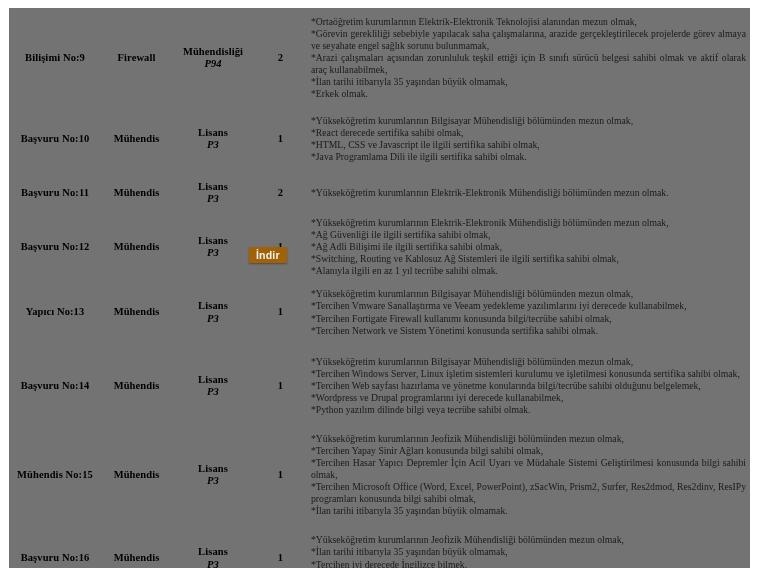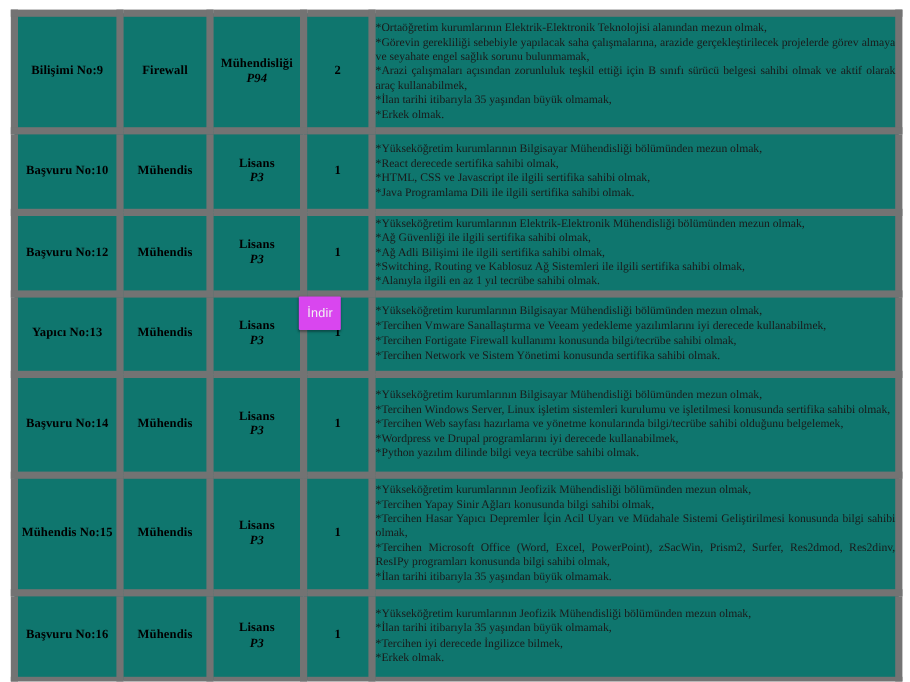--- a/index.html
+++ b/index.html
@@ -32,10 +32,10 @@
     background: #ffffff;
   }
   table.req-table td {
-    border: 6px solid #737373;
+    border: 4px solid #737373;
     vertical-align: middle;
     padding: 0;
-    background: #0f766e;
+    background: #737373;
     margin-top: 36px;
   }
   col.c-no    { width: 88px; }

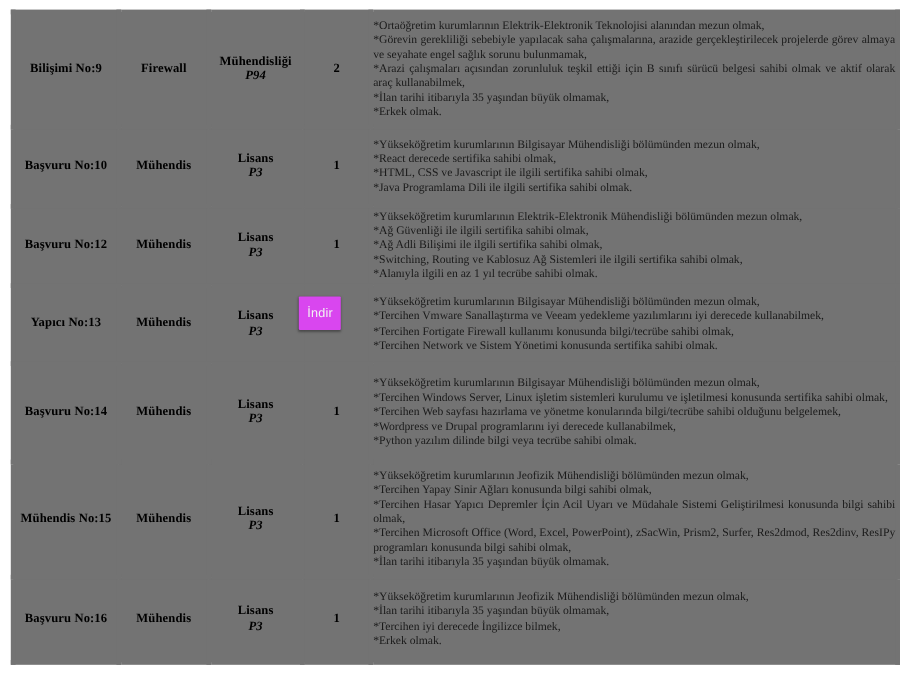--- a/index.html
+++ b/index.html
@@ -153,6 +153,18 @@
         </td>
       </tr>
 
+      <tr class="r11">
+        <td class="cell-no">Başvuru No:11</td>
+        <td class="cell-title">Mühendis</td>
+        <td class="cell-edu">
+          <span>Lisans</span>
+          <span class="edu-line2">P3</span>
+        </td>
+        <td class="cell-cnt">2</td>
+        <td class="cell-req">
+          <span class="req-line">*Yükseköğretim kurumlarının Elektrik-Elektronik Mühendisliği bölümünden mezun olmak.</span>
+        </td>
+      </tr>
 
       <tr class="r12">
         <td class="cell-no">Başvuru No:12</td>

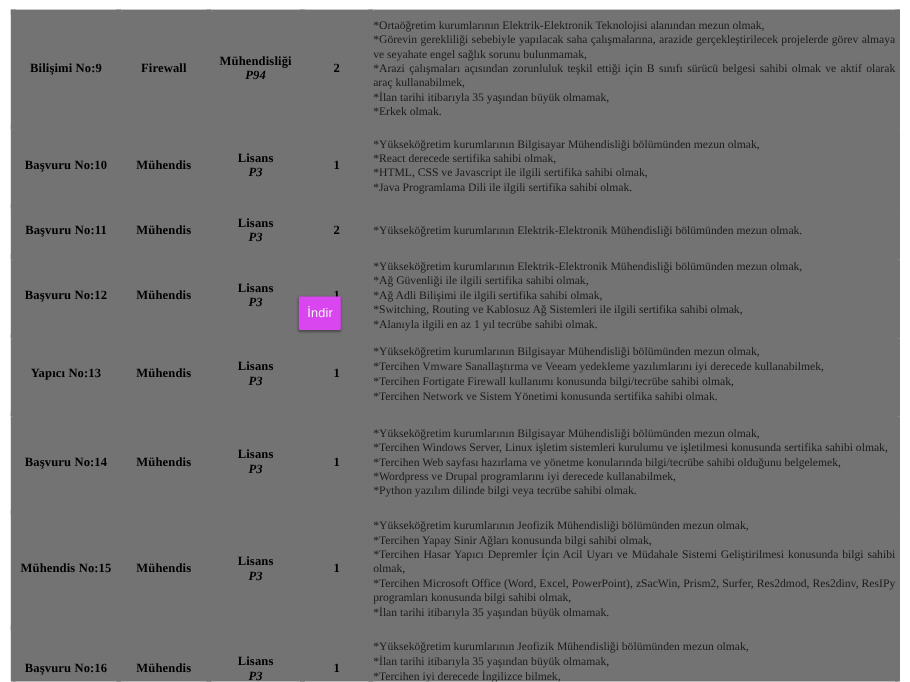--- a/index.html
+++ b/index.html
@@ -88,12 +88,12 @@
     position: absolute;
     left: 249px;
     top: 247px;
-    height: 28px;
+    height: 16px;
     padding: 0 7px;
     display: flex;
     align-items: center;
     justify-content: center;
-    background: #d946ef;
+    background: #a16207;
     color: #f2f2f2;
     font-family: "Liberation Sans", sans-serif;
     font-size: 10.5px;
@@ -103,6 +103,7 @@
     box-shadow: 0 1px 2px rgba(0,0,0,0.35);
     z-index: 50;
     white-space: nowrap;
+    font-weight: bold;
   }
 </style>
 </head>

